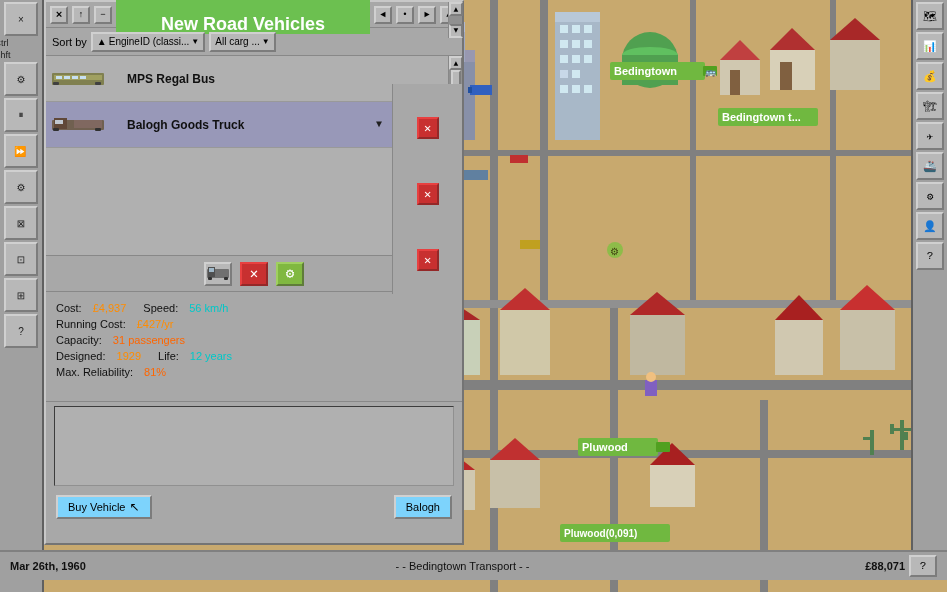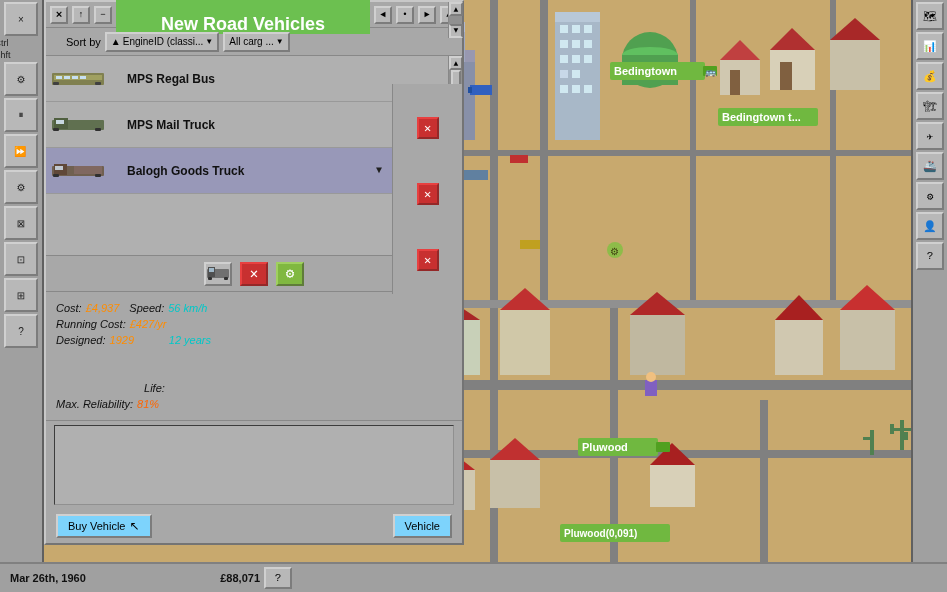--- a/index.html
+++ b/index.html
@@ -131,7 +131,7 @@
       height: 28px;
       background: #A8A8A8;
       border-bottom: 1px solid #888;
-      padding: 2px 20px;
+      padding: 2px 6px;
       gap: 4px;
       font-size: 11px;
       font-family: Arial, sans-serif;

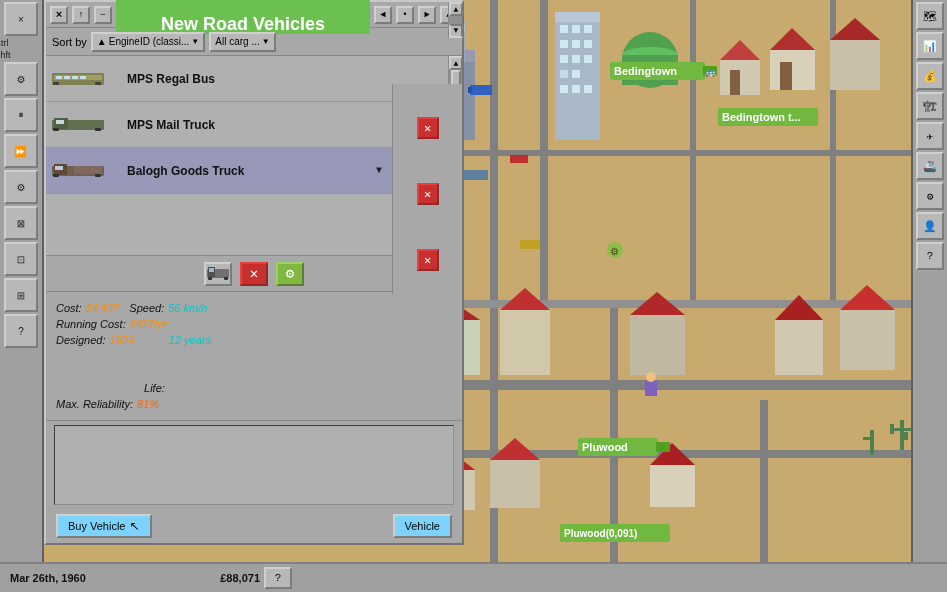--- a/index.html
+++ b/index.html
@@ -552,16 +552,6 @@
         <span class="vehicle-name">MPS Regal Bus</span>
       </div>
 
-      <div class="vehicle-item">
-        <svg class="vehicle-sprite" viewBox="0 0 52 16">
-          <rect x="0" y="3" width="52" height="10" fill="#607050" rx="1"></rect>
-          <rect x="2" y="1" width="14" height="11" fill="#506040"></rect>
-          <rect x="4" y="3" width="8" height="4" fill="#C8D8E0"></rect>
-          <rect x="1" y="11" width="6" height="3" fill="#303030" rx="1"></rect>
-          <rect x="43" y="11" width="6" height="3" fill="#303030" rx="1"></rect>
-        </svg>
-        <span class="vehicle-name">MPS Mail Truck</span>
-      </div>
 
 
       <div class="vehicle-item selected">

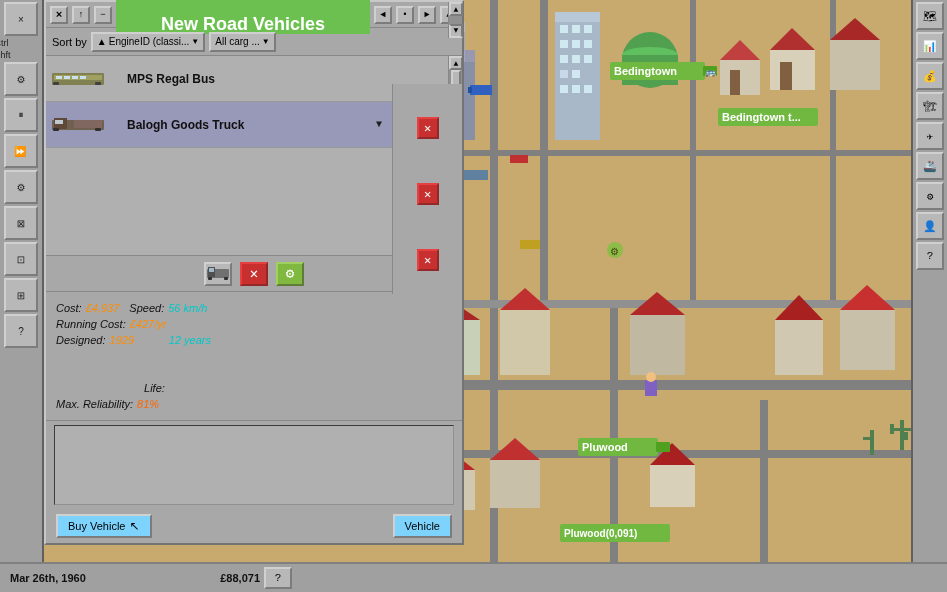--- a/index.html
+++ b/index.html
@@ -227,8 +227,7 @@
     }
     .info-row {
       display: flex;
-      gap: 4px;
-      font-style: italic;
+      gap: 11px;
     }
     .info-label {
       color: #101010;

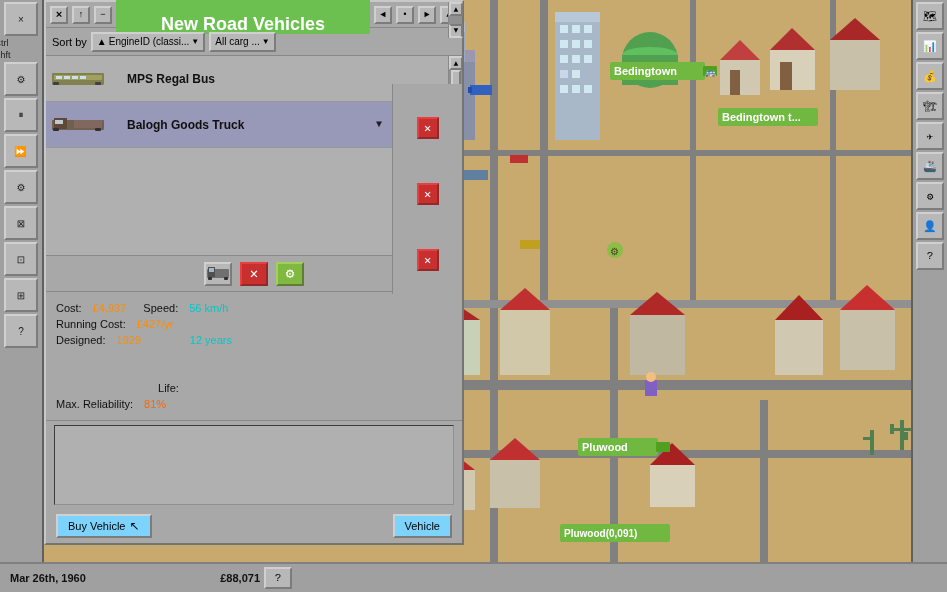--- a/index.html
+++ b/index.html
@@ -617,6 +617,10 @@
       <span class="info-value">£427/yr</span>
     </div>
     <div class="info-row">
+      <span class="info-label">Capacity:</span>
+      <span class="info-value-orange">31 passengers</span>
+    </div>
+    <div class="info-row">
       <span class="info-label">Designed:</span>
       <span class="info-value">1929</span>
       <span class="info-label" style="margin-left:6px;margin-top:48px;">Life:</span>

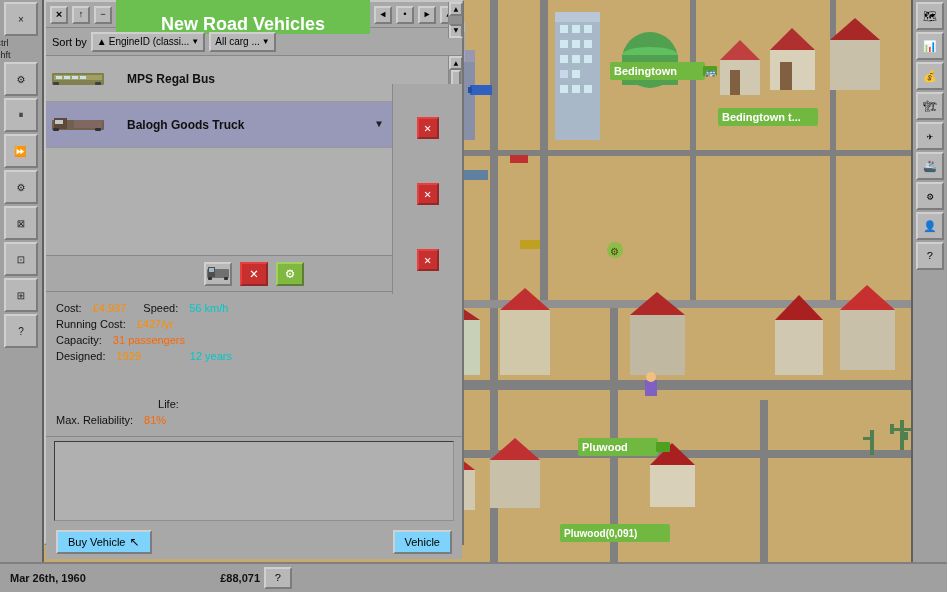--- a/index.html
+++ b/index.html
@@ -623,7 +623,7 @@
     <div class="info-row">
       <span class="info-label">Designed:</span>
       <span class="info-value">1929</span>
-      <span class="info-label" style="margin-left:6px;margin-top:48px;">Life:</span>
+      <span class="info-label" style="margin-left:6px;">Life:</span>
       <span class="info-value-cyan">12 years</span>
     </div>
     <div class="info-row">

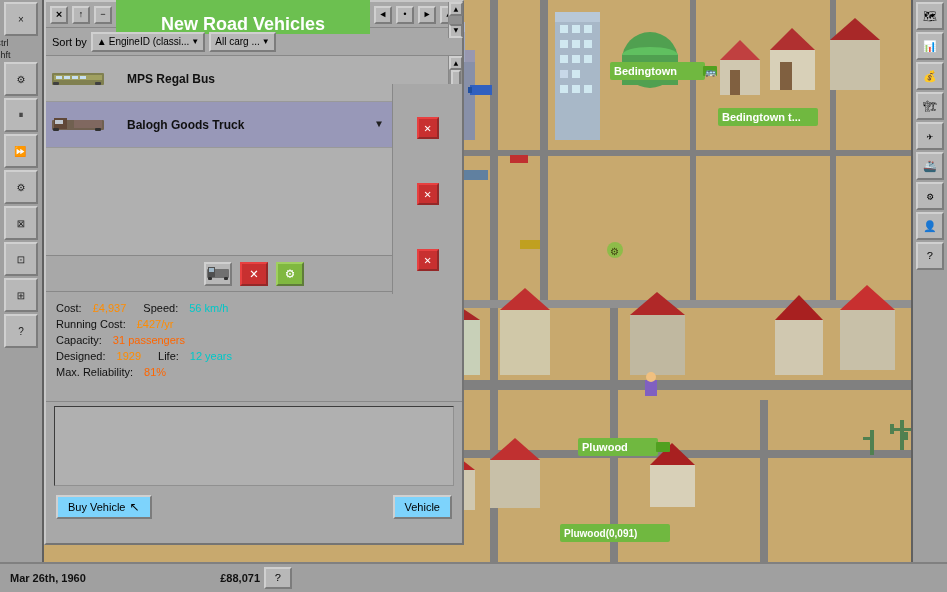--- a/index.html
+++ b/index.html
@@ -640,7 +640,7 @@
       <span style="font-size:12px;">↖</span>
     </div>
     <div class="action-btn">
-      <span>Vehicle</span>
+      <span>Balogh</span>
     </div>
   </div>
 </div>

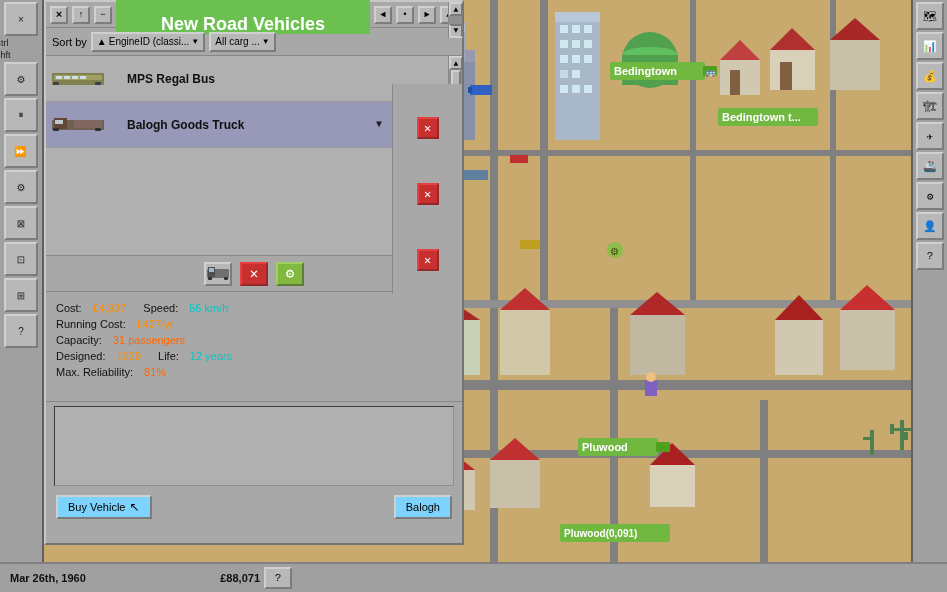--- a/index.html
+++ b/index.html
@@ -290,7 +290,7 @@
     
     .status-bar {
       position: absolute;
-      bottom: 0; left: 0;
+      bottom: 12px; left: 0;
       width: 947px;
       height: 30px;
       background: #A0A0A0;

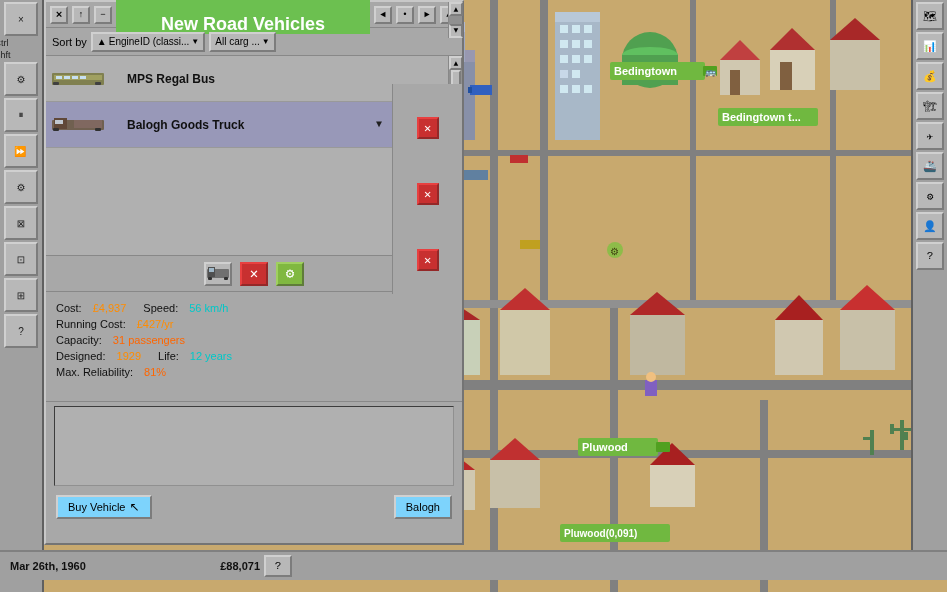--- a/index.html
+++ b/index.html
@@ -659,6 +659,7 @@
 
 <div class="status-bar">
   <span class="status-date">Mar 26th, 1960</span>
+  <span class="status-company">- - Bedingtown Transport - -</span>
   <span class="status-money">£88,071</span>
   <div style="width:28px;height:22px;background:#B8B8B8;border:2px outset #D0D0D0;display:flex;align-items:center;justify-content:center;font-size:11px;cursor:pointer;margin-left:4px;">?</div>
 </div>

